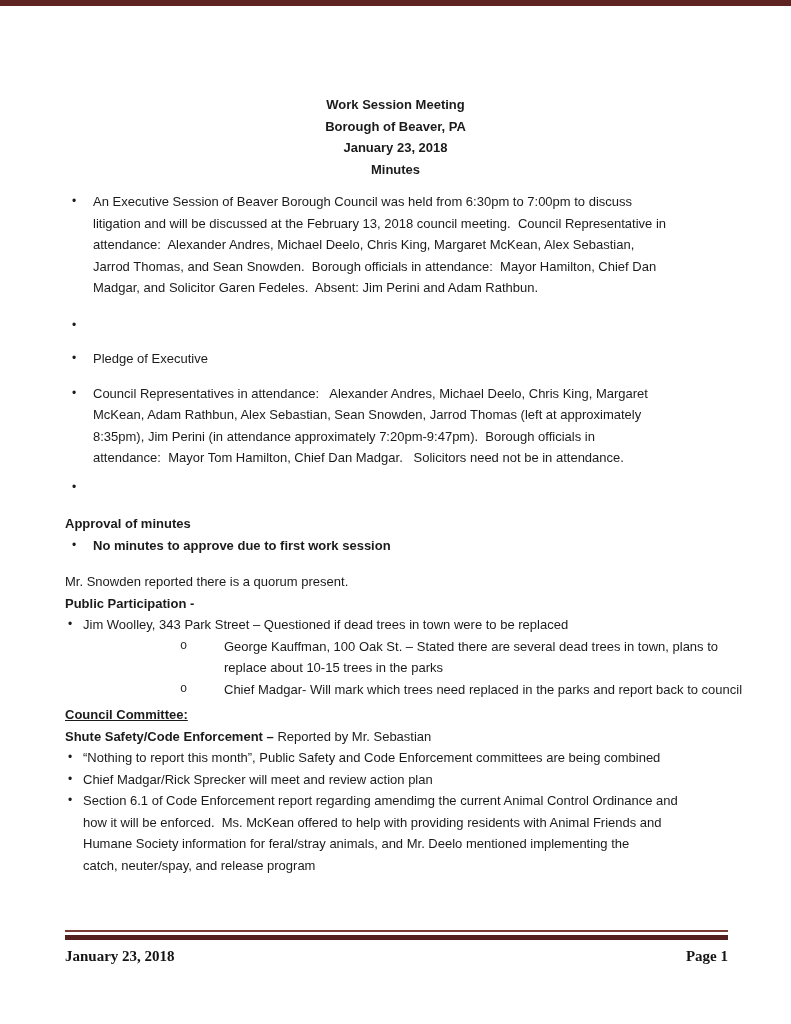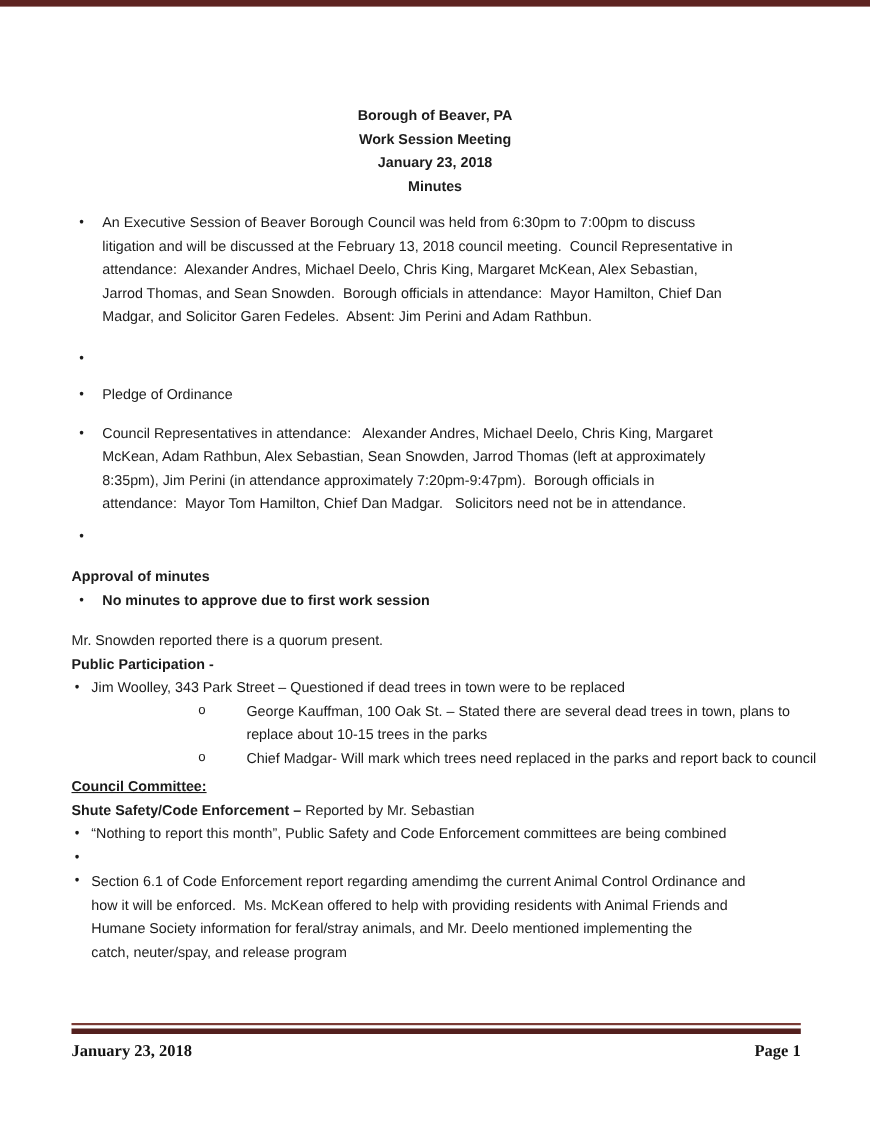--- a/index.html
+++ b/index.html
@@ -47,8 +47,8 @@
   <div class="content">
 
     <div class="doc-header">
+      <div>Work Session Meeting</div>
       <div>Borough of Beaver, PA</div>
-      <div>Work Session Meeting</div>
       <div>January 23, 2018</div>
       <div>Minutes</div>
     </div>

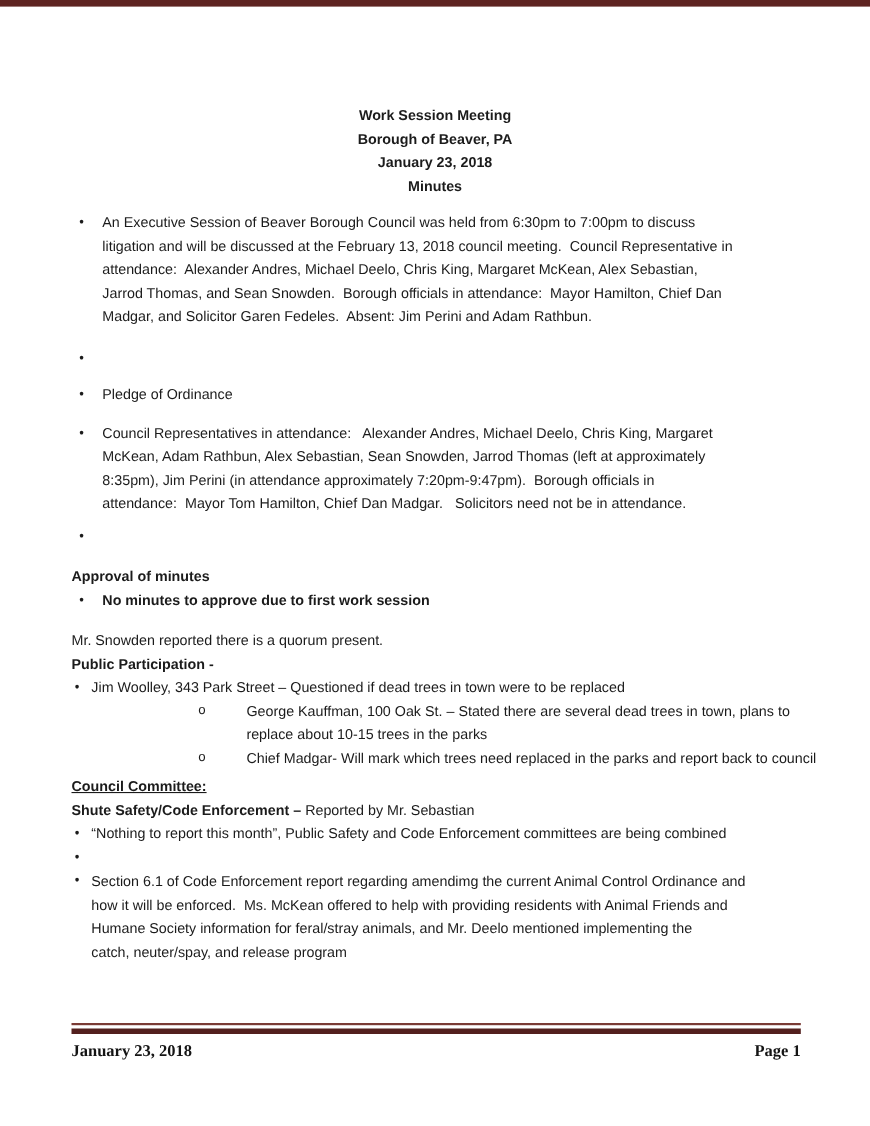--- a/index.html
+++ b/index.html
@@ -68,7 +68,7 @@
 
     <div class="li main mb13">
       <span class="dot">•</span>
-      <div class="txt">Pledge of Ordinance</div>
+      <div class="txt">Pledge of Executive</div>
     </div>
 
     <div class="li main mb8">

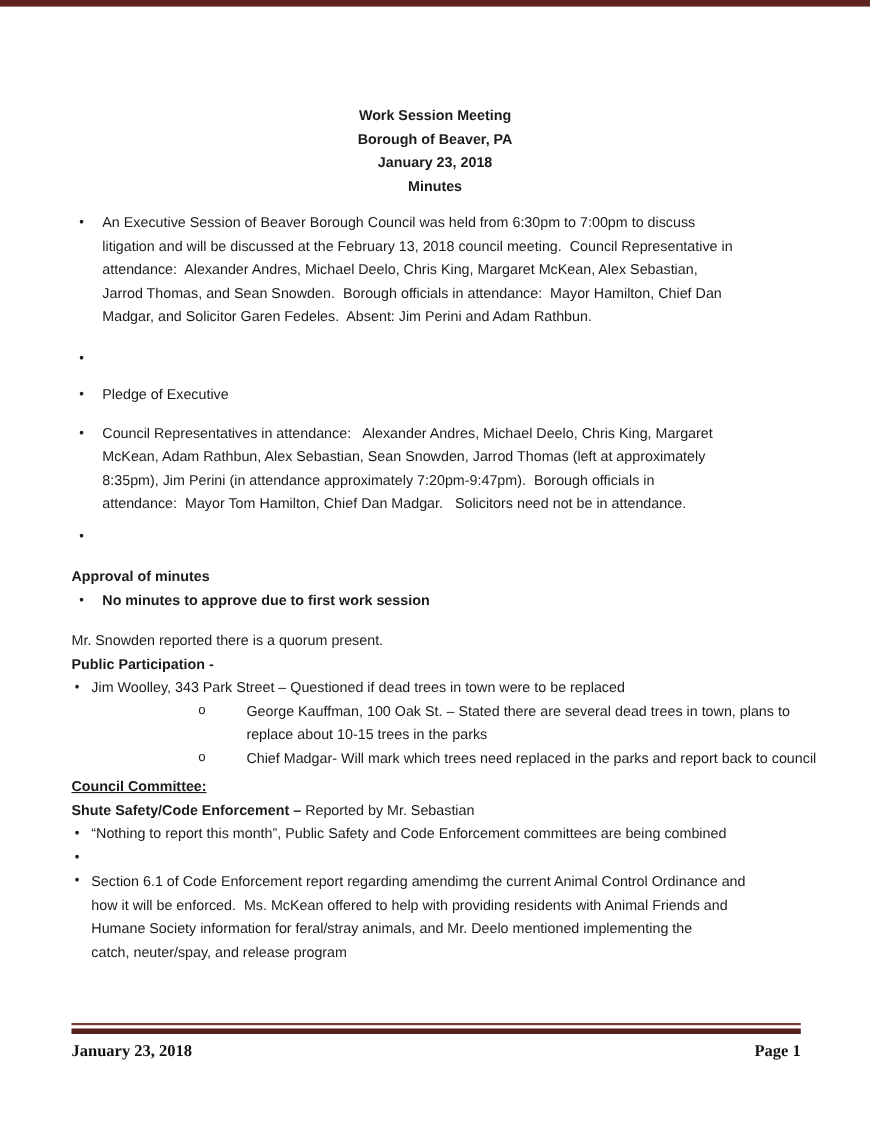--- a/index.html
+++ b/index.html
@@ -117,6 +117,7 @@
       </div>
       <div class="li flush">
         <span class="dot">•</span>
+        <div class="txt">Chief Madgar/Rick Sprecker will meet and review action plan</div>
       </div>
       <div class="li flush">
         <span class="dot">•</span>

